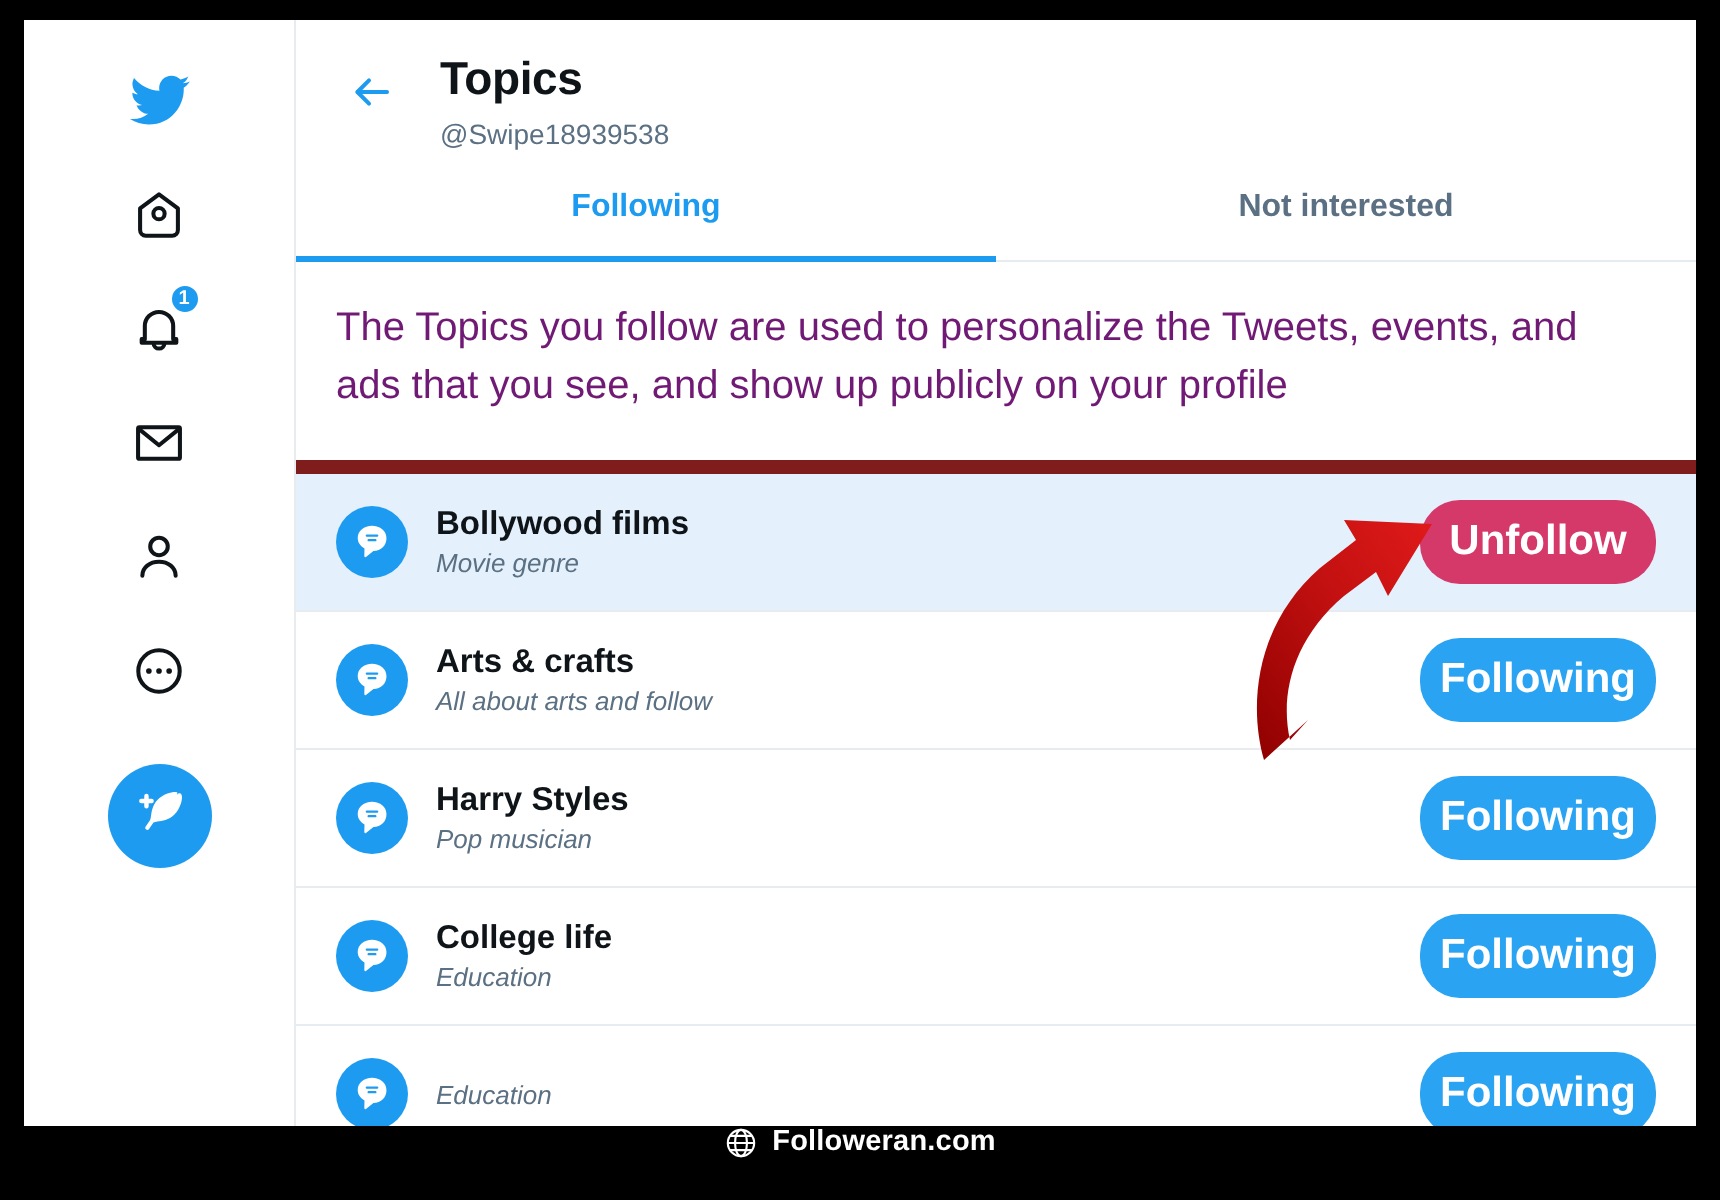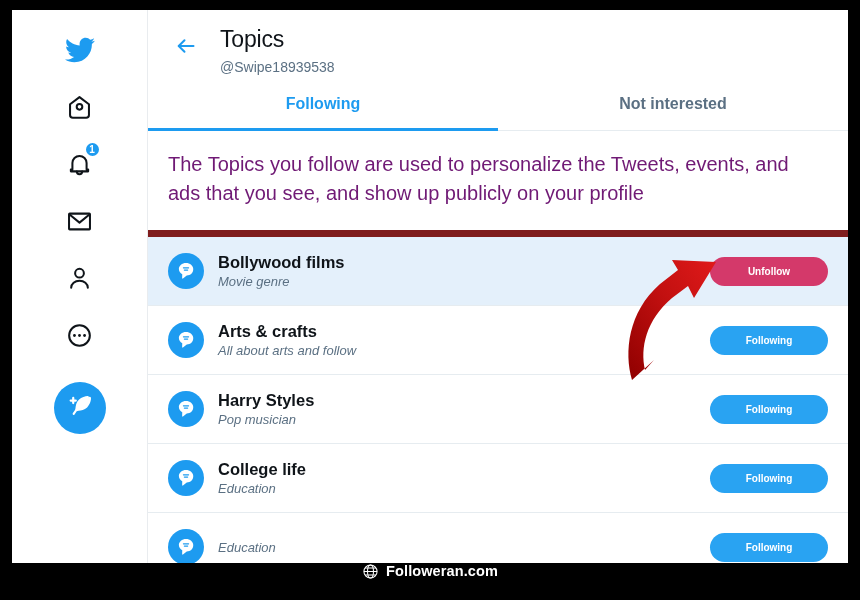--- a/index.html
+++ b/index.html
@@ -98,7 +98,7 @@
   #header-text { display: flex; flex-direction: column; }
   #page-title {
     font-size: 23px;
-    font-weight: normal;
+    font-weight: bold;
     color: #0f1419;
     letter-spacing: -0.2px;
     line-height: 1.15;

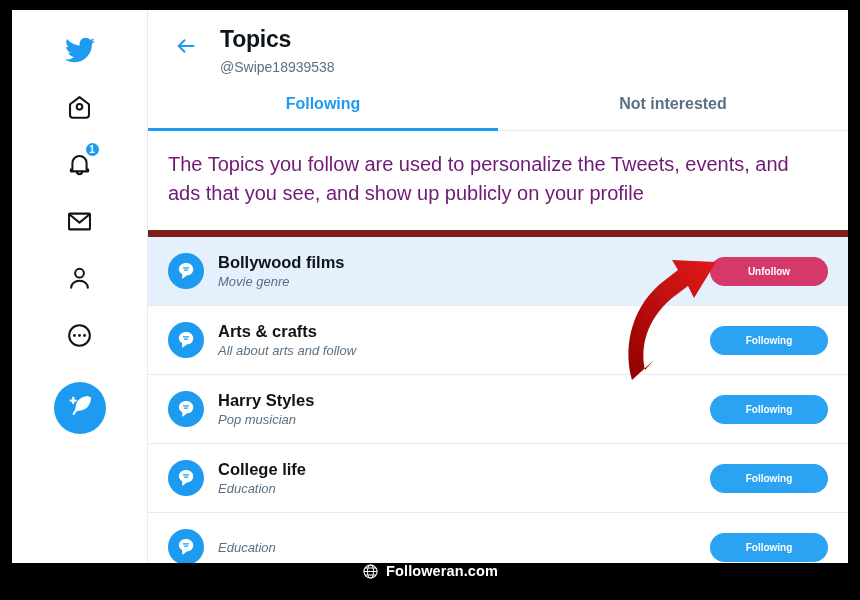--- a/index.html
+++ b/index.html
@@ -194,7 +194,7 @@
     flex: 0 0 auto;
     border: none;
     border-radius: 20px;
-    font-size: 10px;
+    font-size: 21px;
     font-weight: bold;
     color: #ffffff;
     padding: 9px 0;

